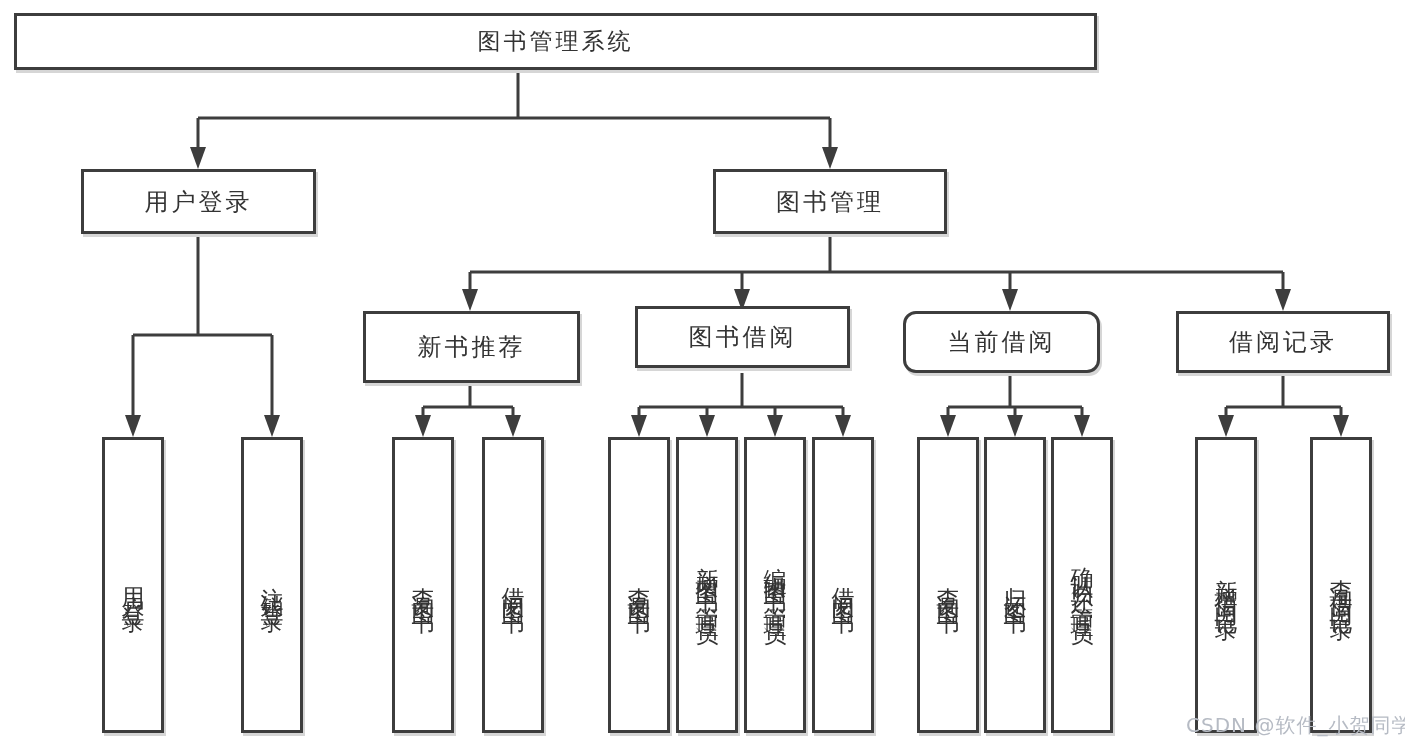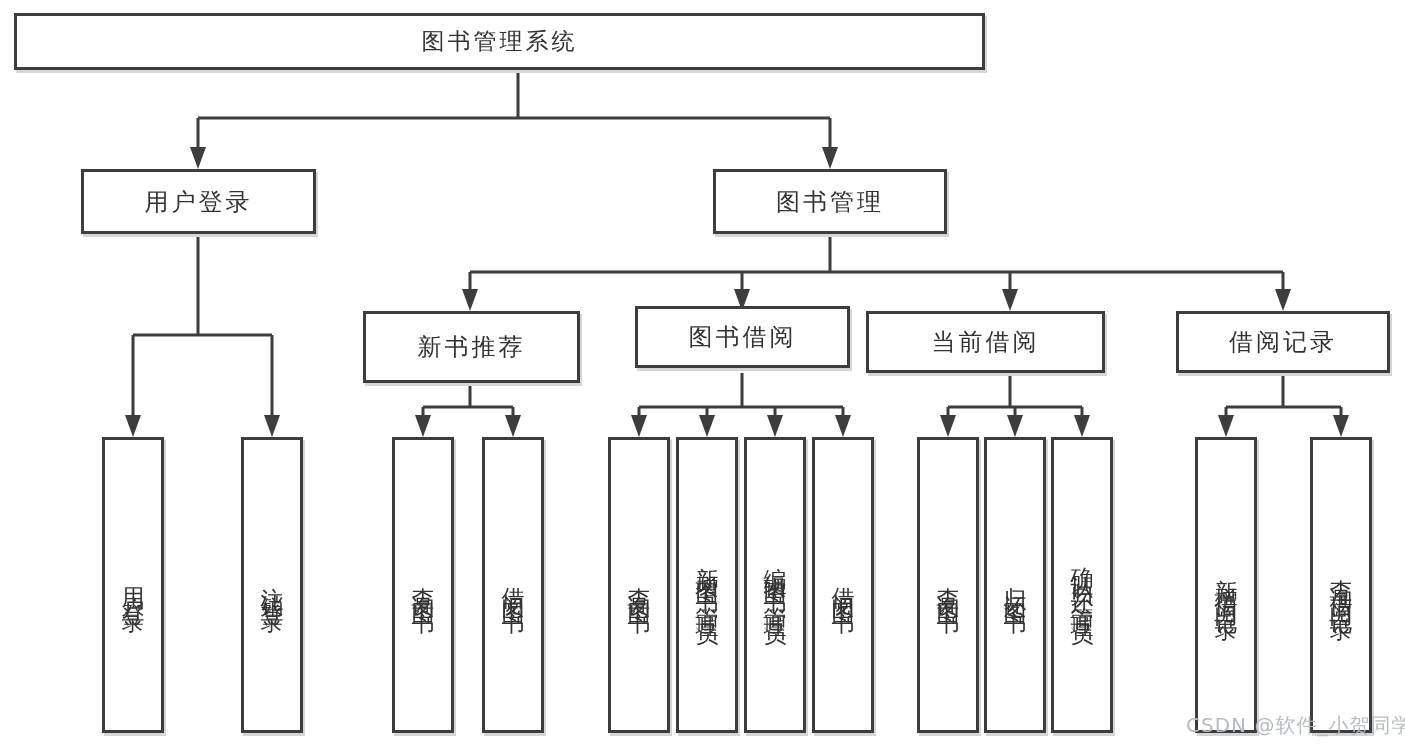--- a/index.html
+++ b/index.html
@@ -63,7 +63,7 @@
   }
 
   
-  .pos-root        { left: 14px;   top: 13px;  width: 971px; height: 57px; }
+  .pos-root        { left: 14px;   top: 13px;  width: 1083px; height: 57px; }
   .pos-user-login  { left: 81px;   top: 169px; width: 235px;  height: 65px; }
   .pos-book-mgmt   { left: 713px;  top: 169px; width: 234px;  height: 65px; }
   .pos-new-book    { left: 363px;  top: 311px; width: 217px;  height: 72px; }

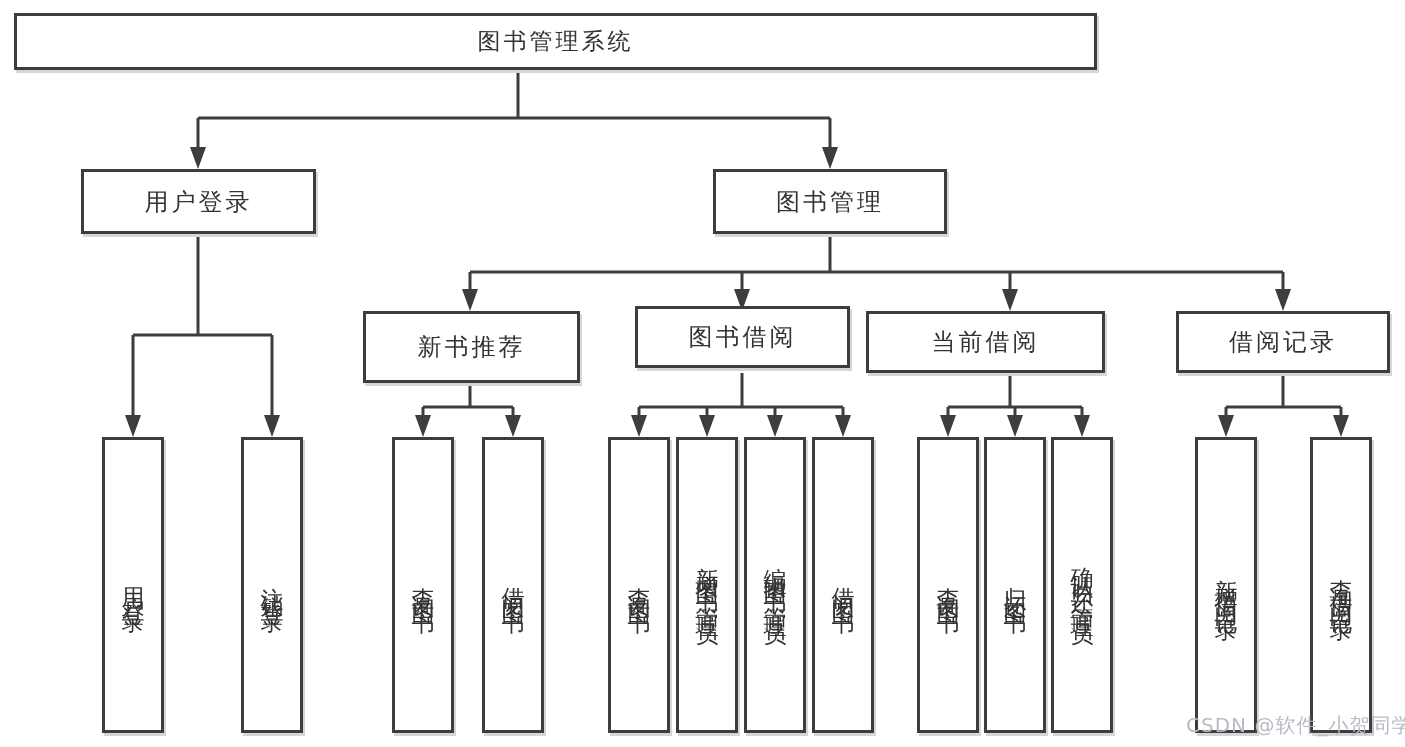--- a/index.html
+++ b/index.html
@@ -68,7 +68,7 @@
   .pos-book-mgmt   { left: 713px;  top: 169px; width: 234px;  height: 65px; }
   .pos-new-book    { left: 363px;  top: 311px; width: 217px;  height: 72px; }
   .pos-book-borrow { left: 635px;  top: 306px; width: 215px;  height: 62px; }
-  .pos-cur-borrow  { left: 866px;  top: 311px; width: 239px;  height: 62px; }
+  .pos-cur-borrow  { left: 903px;  top: 311px; width: 197px;  height: 62px; border-radius: 13px; }
   .pos-borrow-rec  { left: 1176px; top: 311px; width: 214px;  height: 62px; }
 
   .leaf { top: 437px; width: 62px; height: 296px; }

